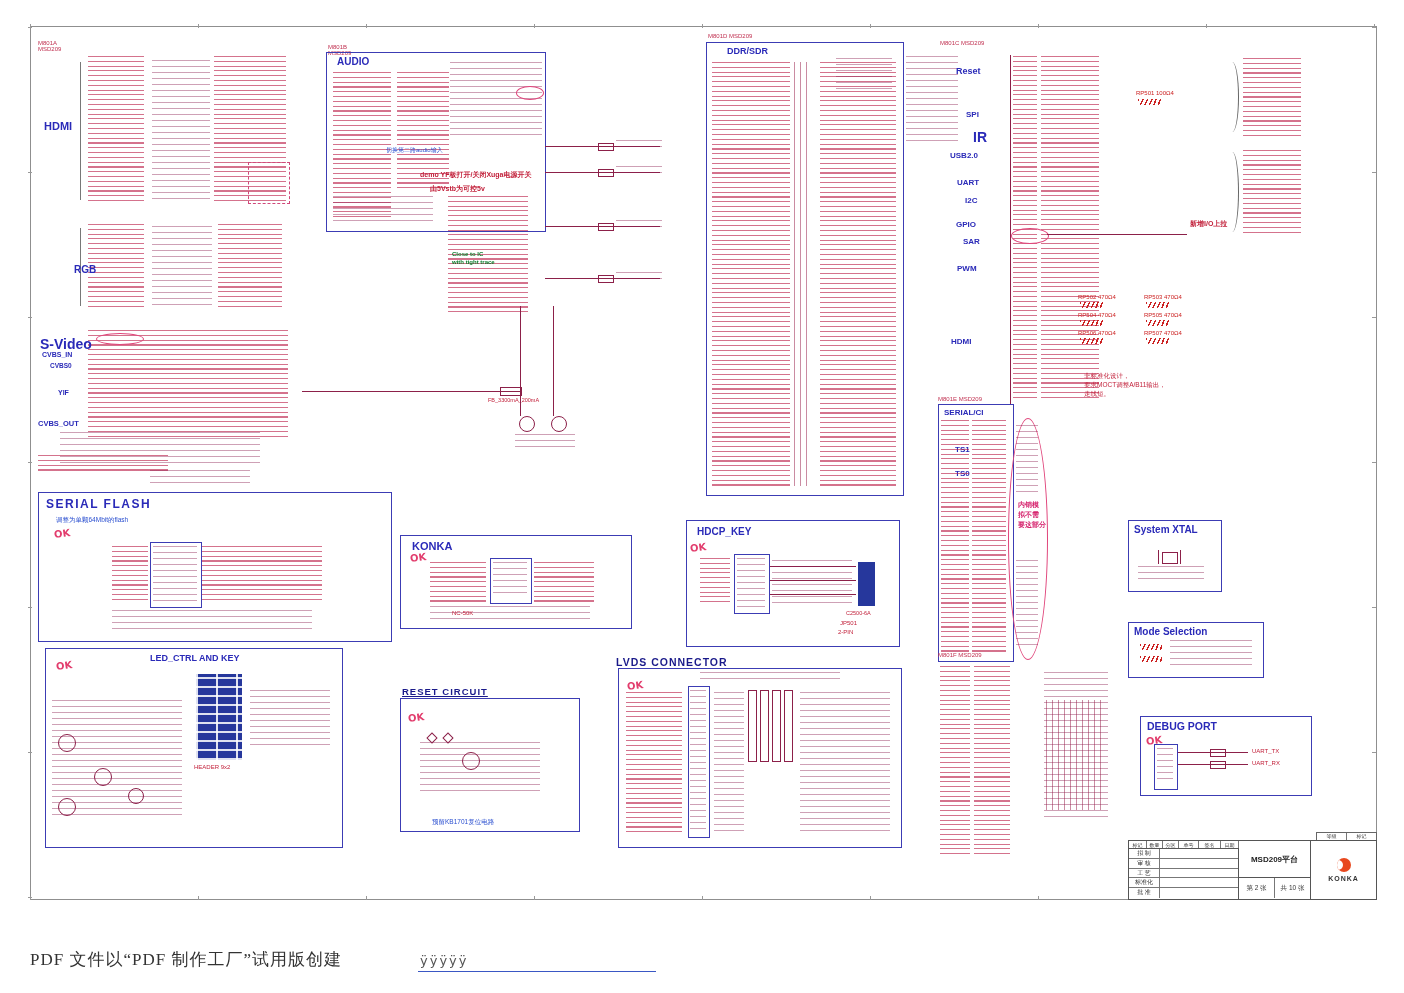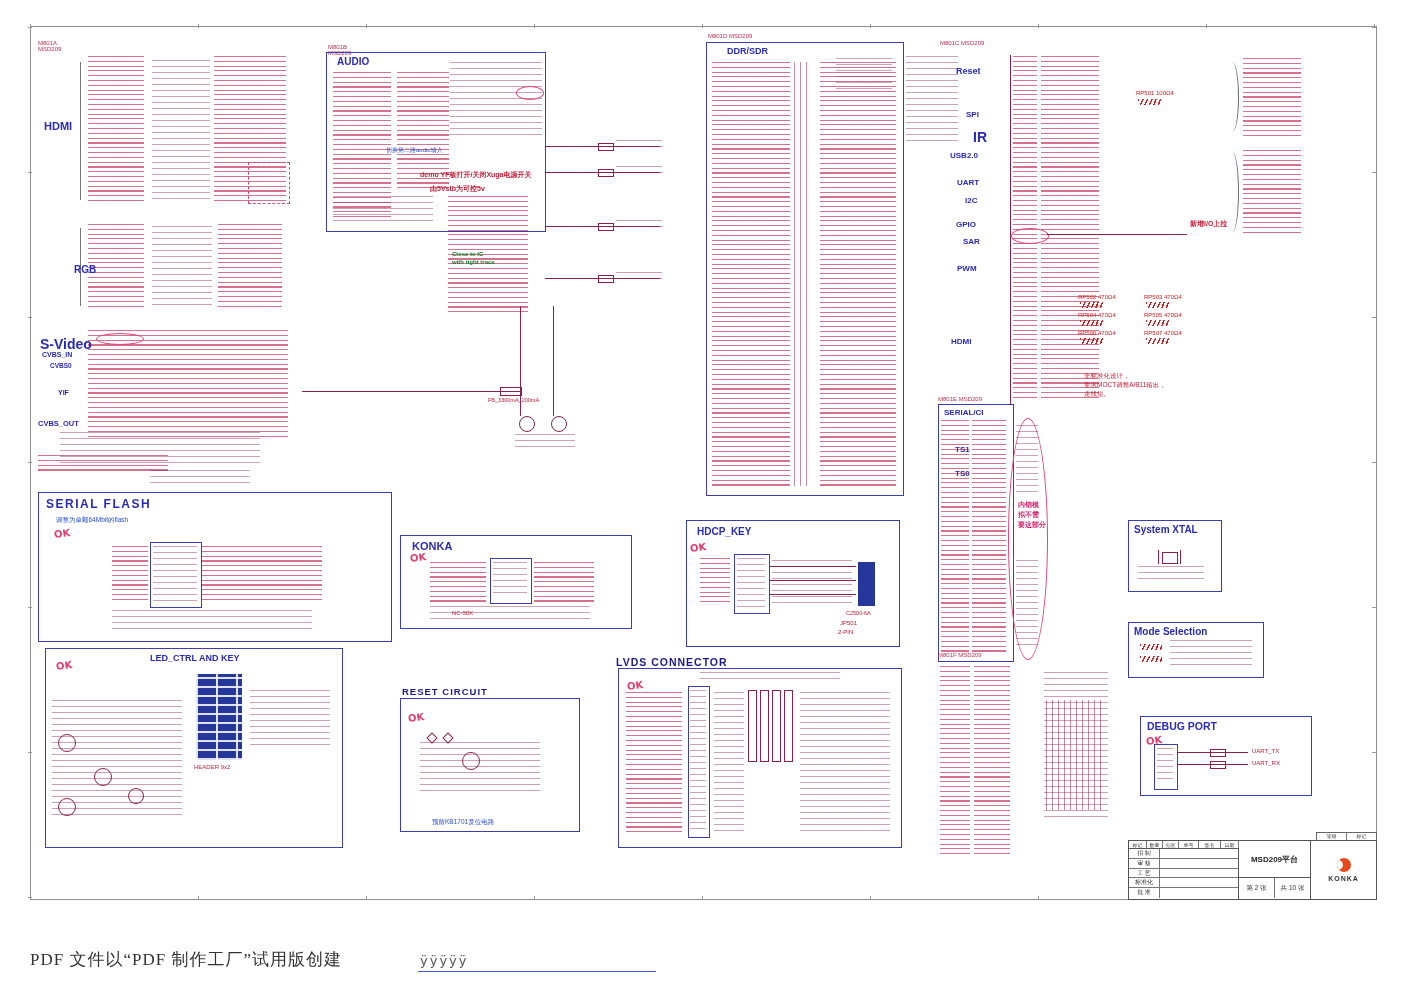--- a/index.html
+++ b/index.html
@@ -258,7 +258,7 @@
 <div class="tx2" style="left:430px;top:606px;width:160px;height:14px;"></div>
 <span class="note" style="left:452px;top:610px;font-size:6px;">NC-50K</span>
 
-<span class="bt" style="left:402px;top:686px;font-size:9.5px;color:#1a1a8a;letter-spacing:1px;">RESET CIRCUIT</span>
+<span class="bt" style="left:402px;top:686px;font-size:9.5px;color:#1a1a8a;letter-spacing:1px;text-decoration:underline;">RESET CIRCUIT</span>
 <div class="blk" style="left:400px;top:698px;width:178px;height:132px;"></div>
 <span class="ok" style="left:408px;top:712px;">OK</span>
 <div class="dia" style="left:428px;top:734px;"></div>

